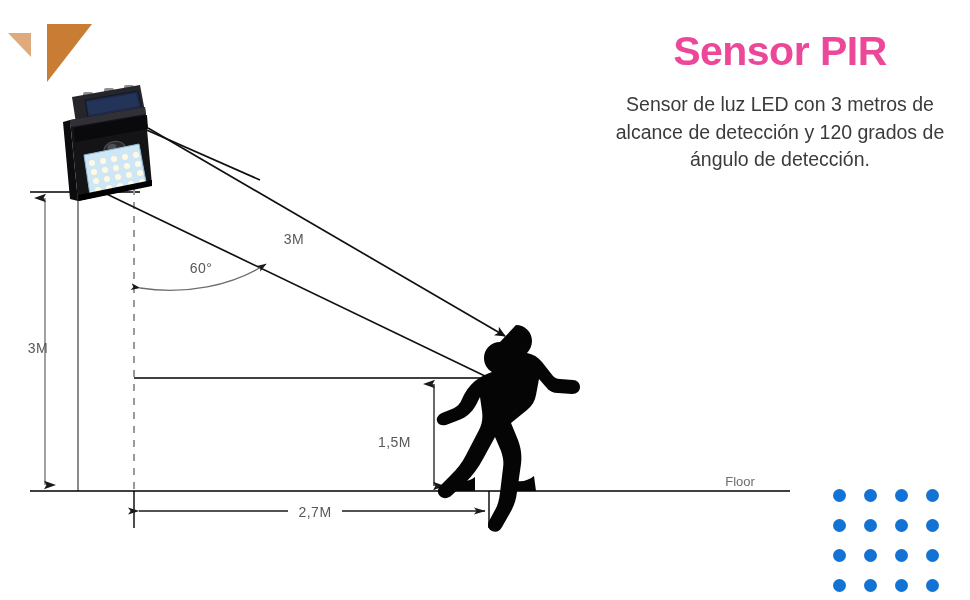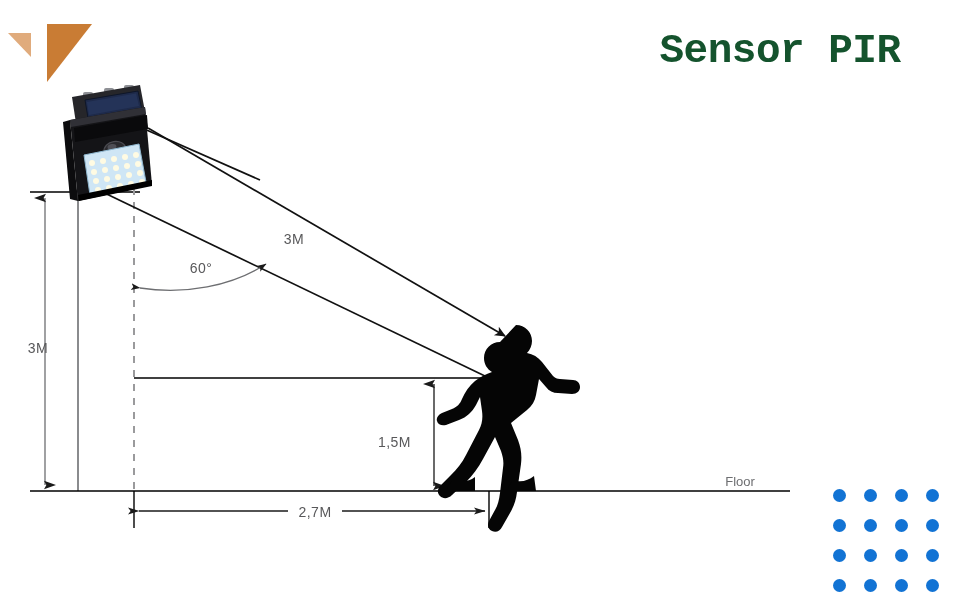--- a/index.html
+++ b/index.html
@@ -46,10 +46,10 @@
     text-align: center;
   }
   #page-title {
-    font-family: Liberation Mono, monospace;
+    font-family: Liberation Sans, sans-serif;
     font-size: 41px;
     font-weight: bold;
-    color: #14532d;
+    color: #ec4899;
     letter-spacing: -0.5px;
     line-height: 1.05;
     margin: 0;

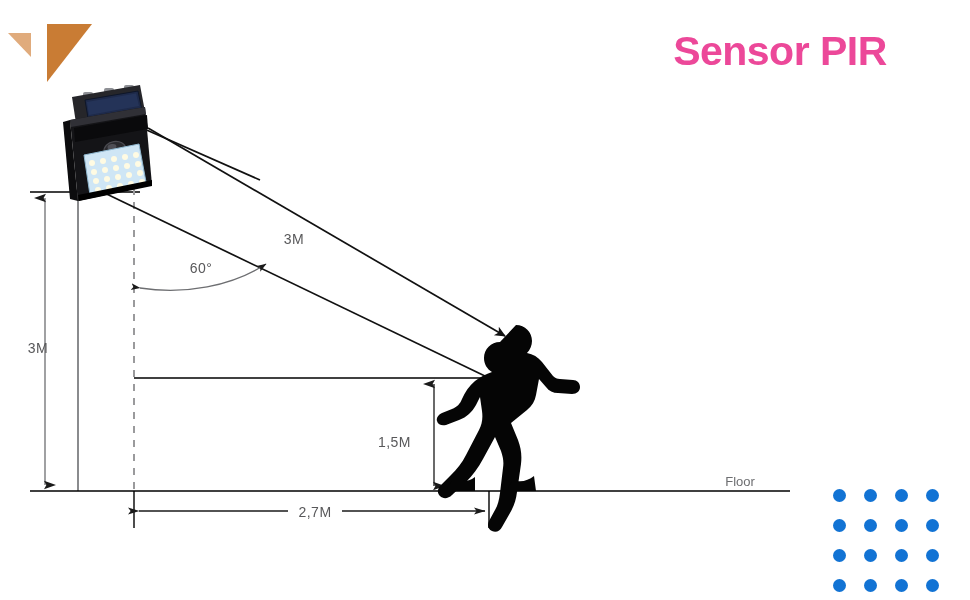--- a/index.html
+++ b/index.html
@@ -257,6 +257,7 @@
 
   <div id="text-block">
     <h1 id="page-title">Sensor PIR</h1>
+    <p id="page-desc">Sensor de luz LED con 3 metros de alcance de detección y 120 grados de ángulo de detección.</p>
   </div>
 
   <div id="dot-grid">

